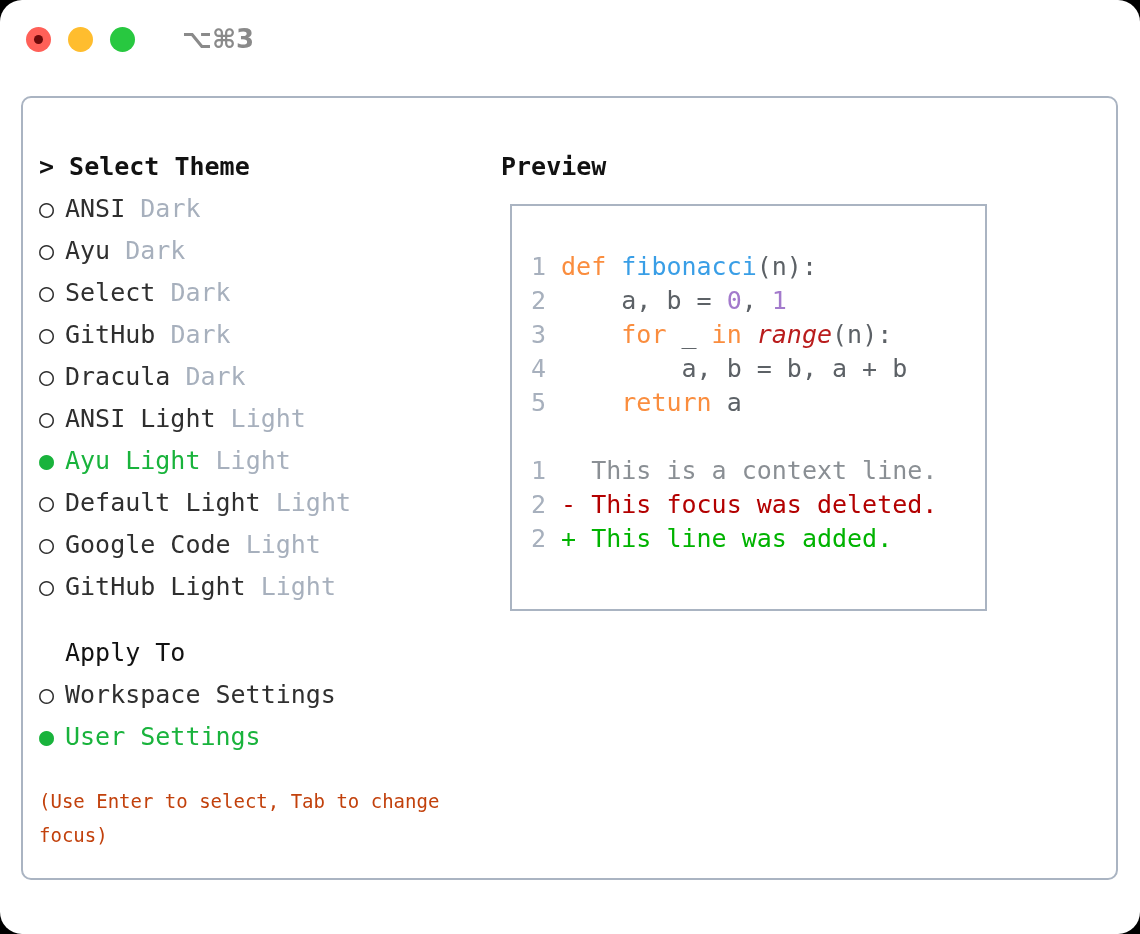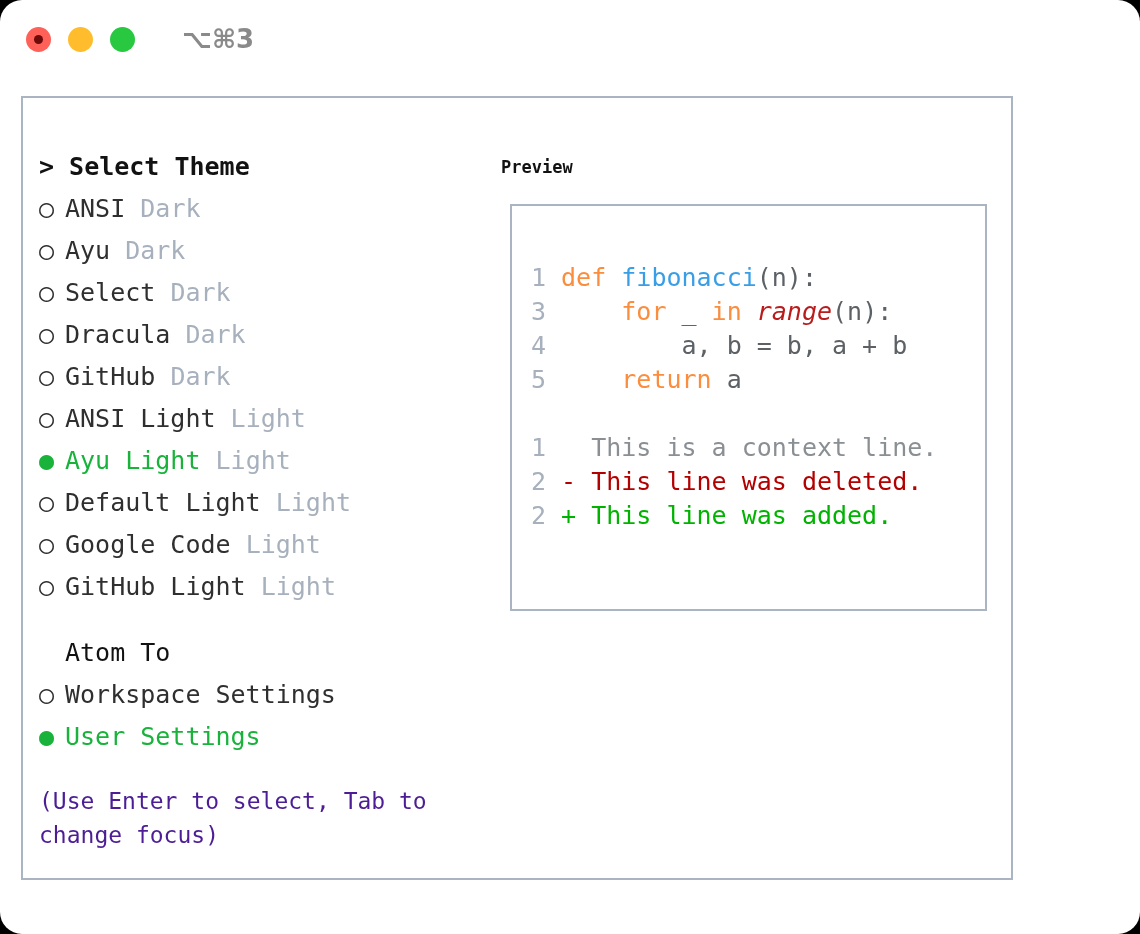--- a/index.html
+++ b/index.html
@@ -73,10 +73,10 @@
     position: absolute;
     left: 21px;
     top: 96px;
-    width: 992px;
+    width: 1097px;
     height: 784px;
     border: 2px solid #aab4c2;
-    border-radius: 0;
+    border-radius: 10px;
     box-sizing: border-box;
     background: #ffffff;
   }

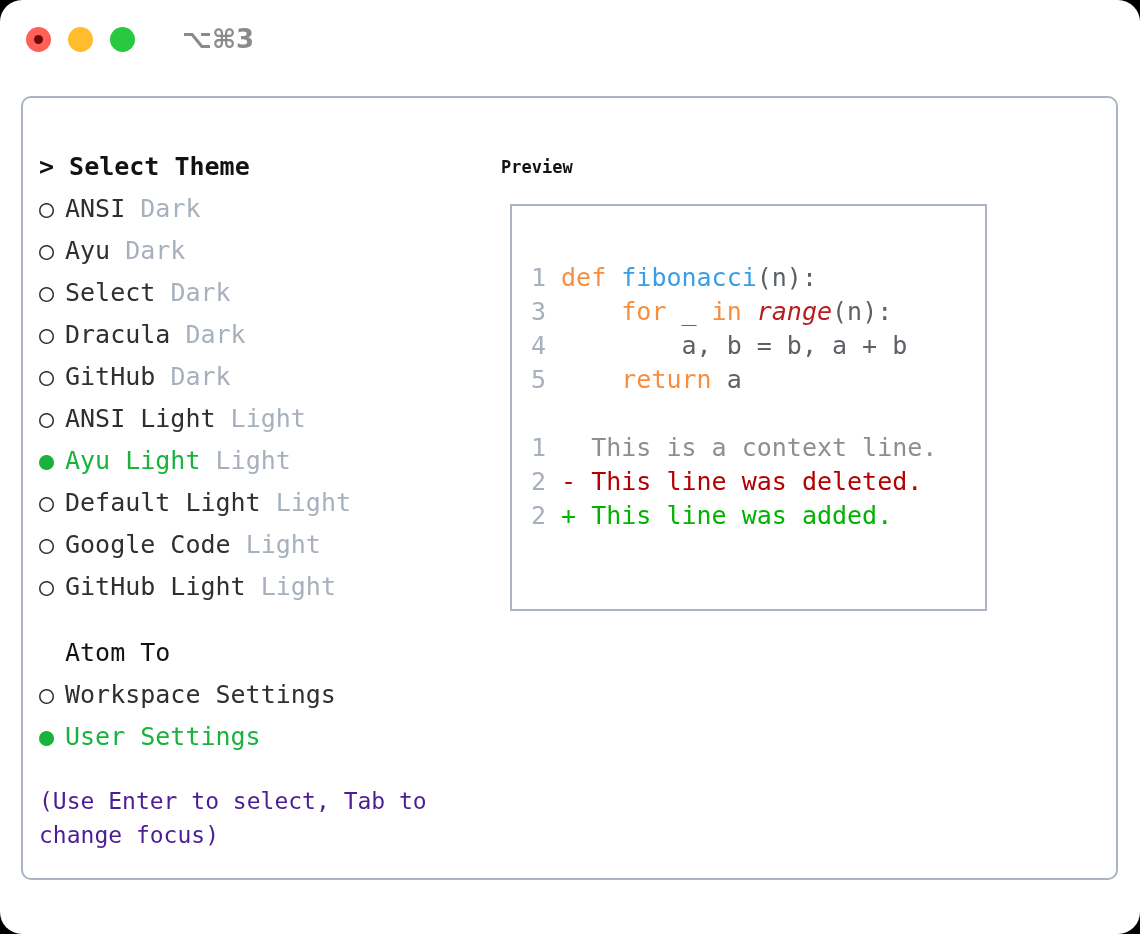--- a/index.html
+++ b/index.html
@@ -149,7 +149,7 @@
     width: 500px;
   }
   .preview-title {
-    font-size: 17px;
+    font-size: 25px;
     font-weight: bold;
     color: #121212;
     line-height: 34px;

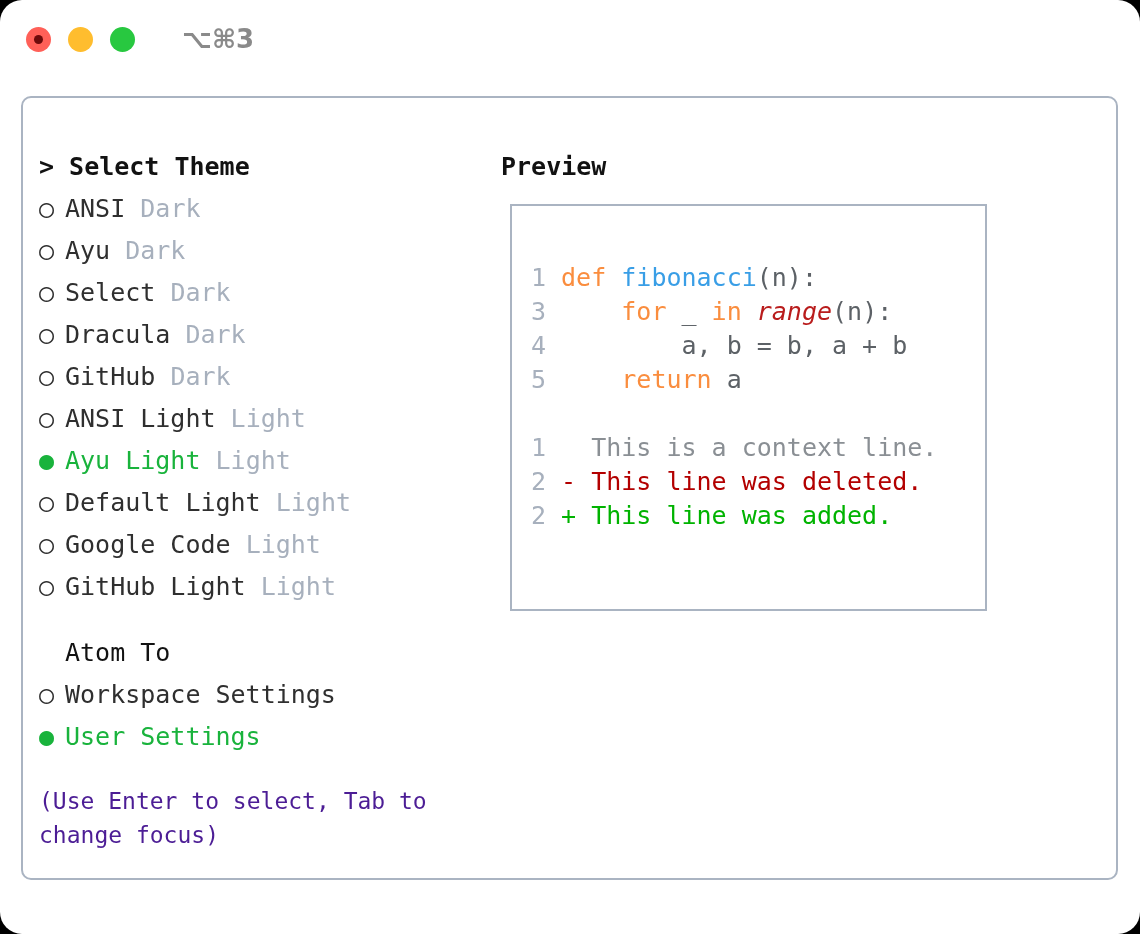--- a/index.html
+++ b/index.html
@@ -167,7 +167,7 @@
   .code-inner {
     position: absolute;
     left: 12px;
-    top: 55px;
+    top: 44px;
     right: 6px;
   }
   .cline {

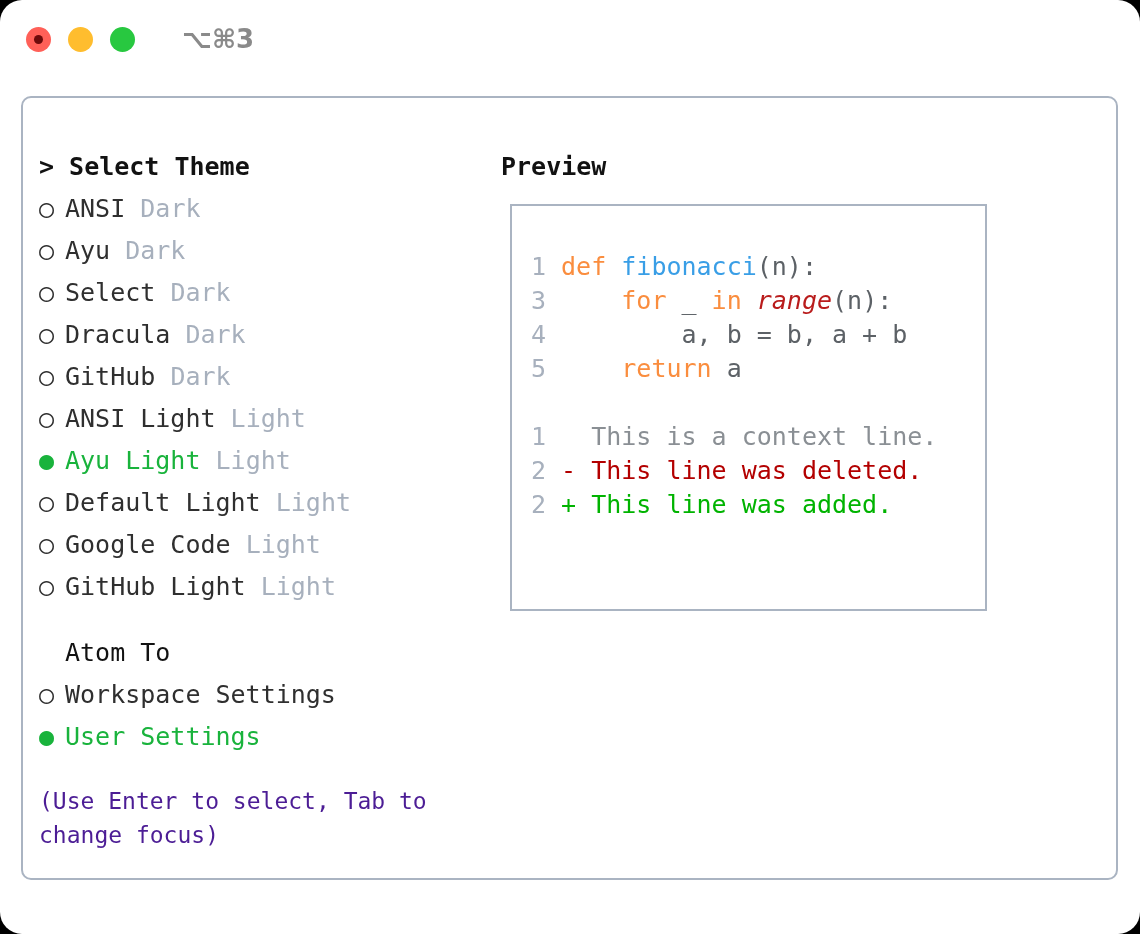--- a/index.html
+++ b/index.html
@@ -255,6 +255,7 @@
 
             <div>
               <div class="cline"><span class="gutter">1</span> <span class="tok-kw">def </span><span class="tok-fn">fibonacci</span><span class="tok-punc">(n):</span></div>
+              <div class="cline"><span class="gutter">2</span> <span class="tok-var">    a, b = </span><span class="tok-num">0</span><span class="tok-var">, </span><span class="tok-num">1</span></div>
               <div class="cline"><span class="gutter">3</span> <span class="tok-var">    </span><span class="tok-kw">for</span><span class="tok-var"> _ </span><span class="tok-kw">in</span><span class="tok-var"> </span><span class="tok-call">range</span><span class="tok-punc">(n):</span></div>
               <div class="cline"><span class="gutter">4</span> <span class="tok-var">        a, b = b, a + b</span></div>
               <div class="cline"><span class="gutter">5</span> <span class="tok-var">    </span><span class="tok-kw">return</span><span class="tok-var"> a</span></div>

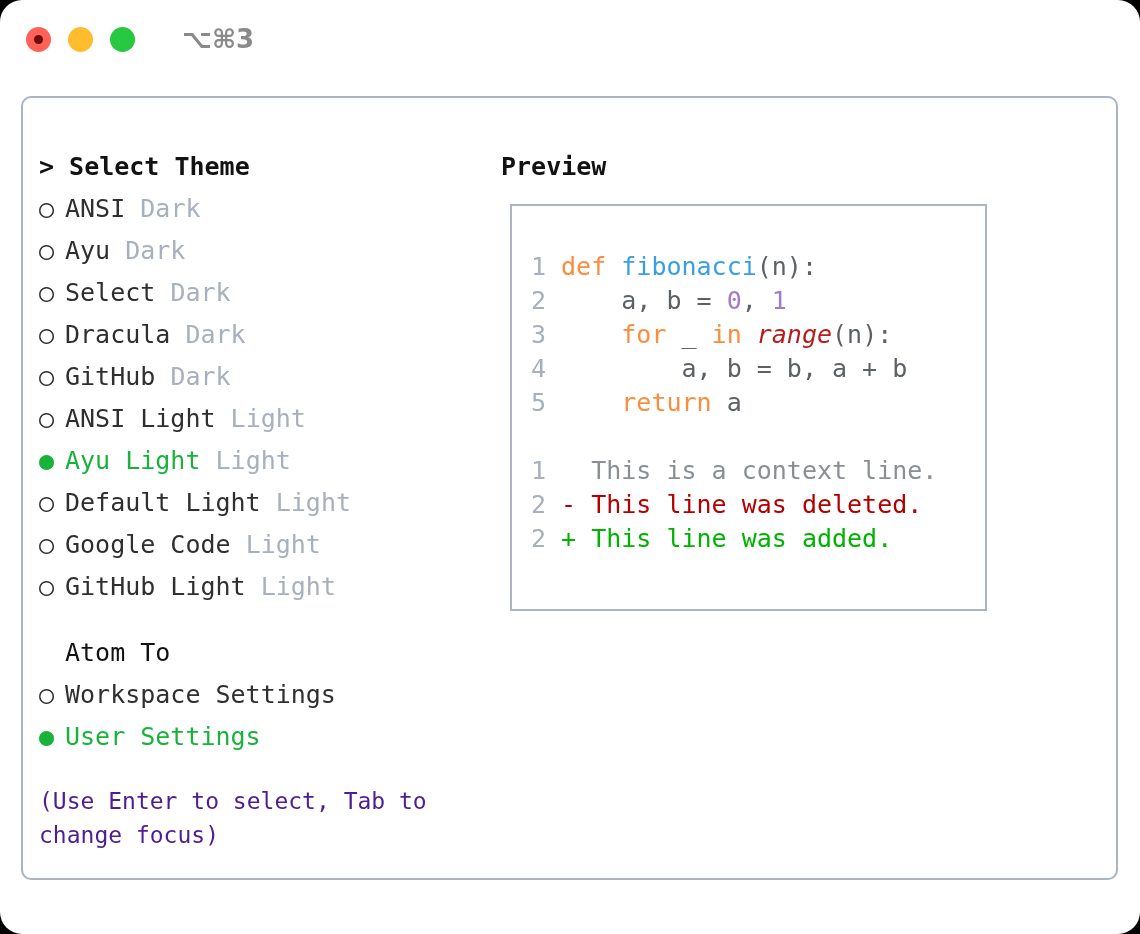--- a/index.html
+++ b/index.html
@@ -224,8 +224,8 @@
           <div class="opt"><span class="marker">○</span><span>ANSI</span> <span class="variant">Dark</span></div>
           <div class="opt"><span class="marker">○</span><span>Ayu</span> <span class="variant">Dark</span></div>
           <div class="opt"><span class="marker">○</span><span>Select</span> <span class="variant">Dark</span></div>
+          <div class="opt"><span class="marker">○</span><span>GitHub</span> <span class="variant">Dark</span></div>
           <div class="opt"><span class="marker">○</span><span>Dracula</span> <span class="variant">Dark</span></div>
-          <div class="opt"><span class="marker">○</span><span>GitHub</span> <span class="variant">Dark</span></div>
           <div class="opt"><span class="marker">○</span><span>ANSI Light</span> <span class="variant">Light</span></div>
           <div class="opt selected"><span class="marker">●</span><span>Ayu Light</span> <span class="variant">Light</span></div>
           <div class="opt"><span class="marker">○</span><span>Default Light</span> <span class="variant">Light</span></div>

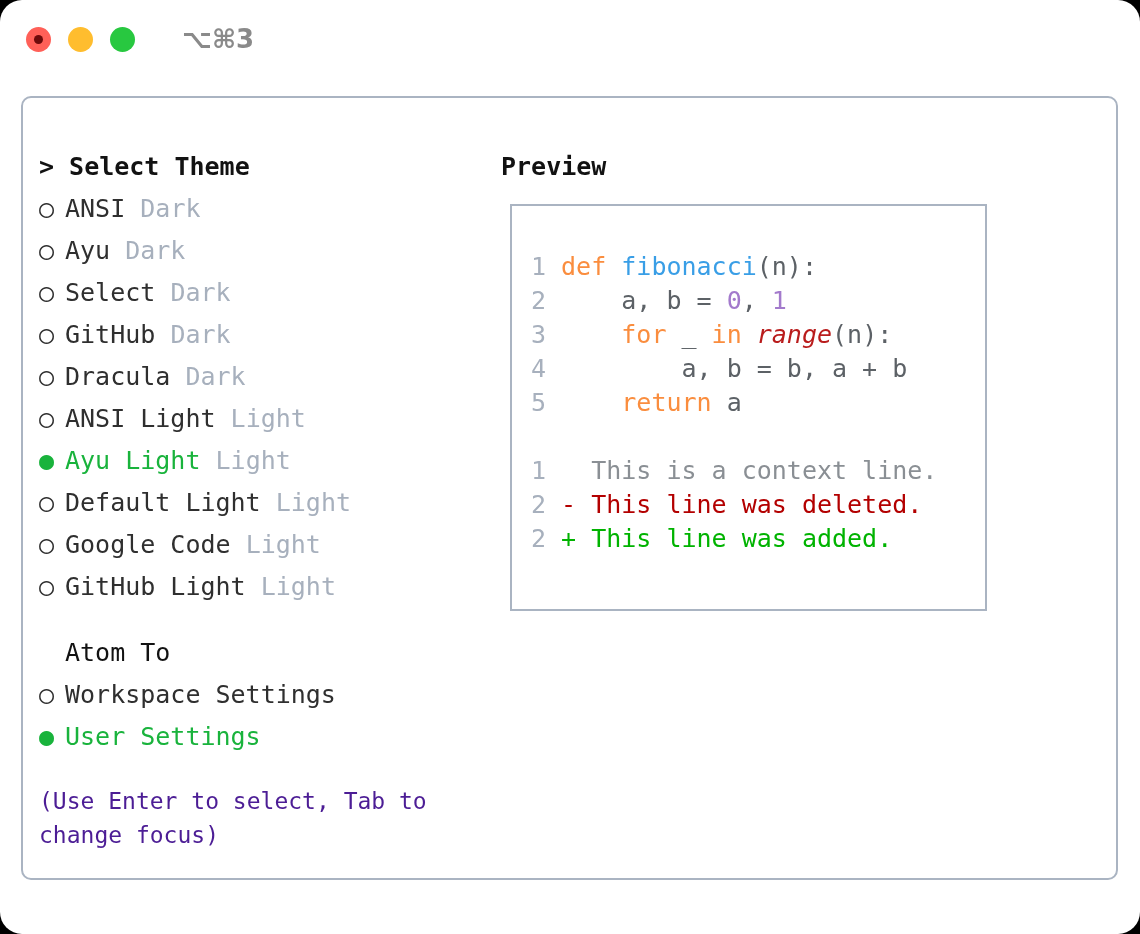--- a/index.html
+++ b/index.html
@@ -265,7 +265,7 @@
 
             <div>
               <div class="cline"><span class="gutter">1</span> <span class="diff-ctx"> </span><span class="diff-ctx"> This is a context line.</span></div>
-              <div class="cline"><span class="gutter">2</span> <span class="diff-del">-</span><span class="diff-del"> This line was deleted.</span></div>
+              <div class="cline"><span class="gutter">2</span> <span class="diff-del">-</span><span class="diff-del"> This focus was deleted.</span></div>
               <div class="cline"><span class="gutter">2</span> <span class="diff-add">+</span><span class="diff-add"> This line was added.</span></div>
             </div>
 

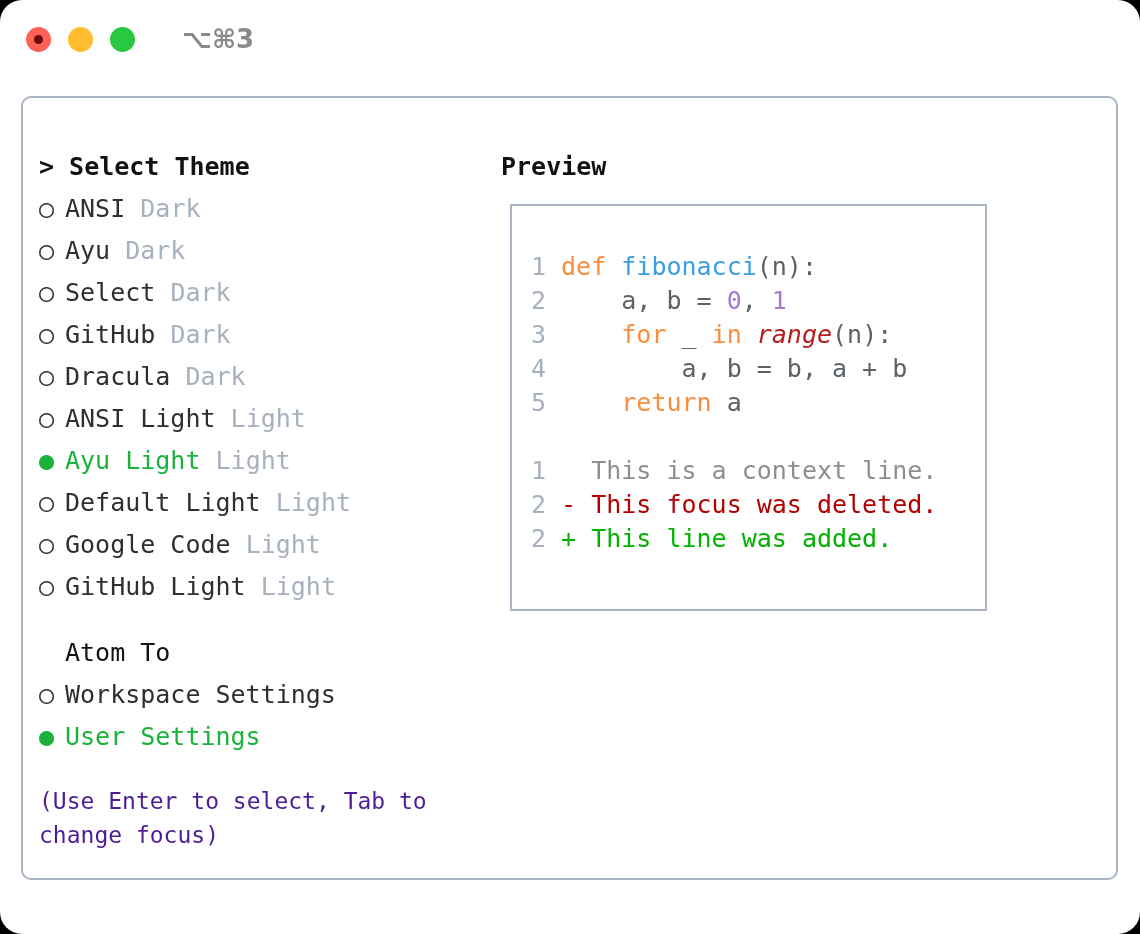--- a/index.html
+++ b/index.html
@@ -235,7 +235,7 @@
 
         <div class="spacer-32"></div>
 
-        <div class="section-head"><span class="marker"></span><span>Atom To</span></div>
+        <div class="section-head"><span class="marker"></span><span>Apply To</span></div>
 
         <div>
           <div class="opt"><span class="marker">○</span><span>Workspace Settings</span></div>

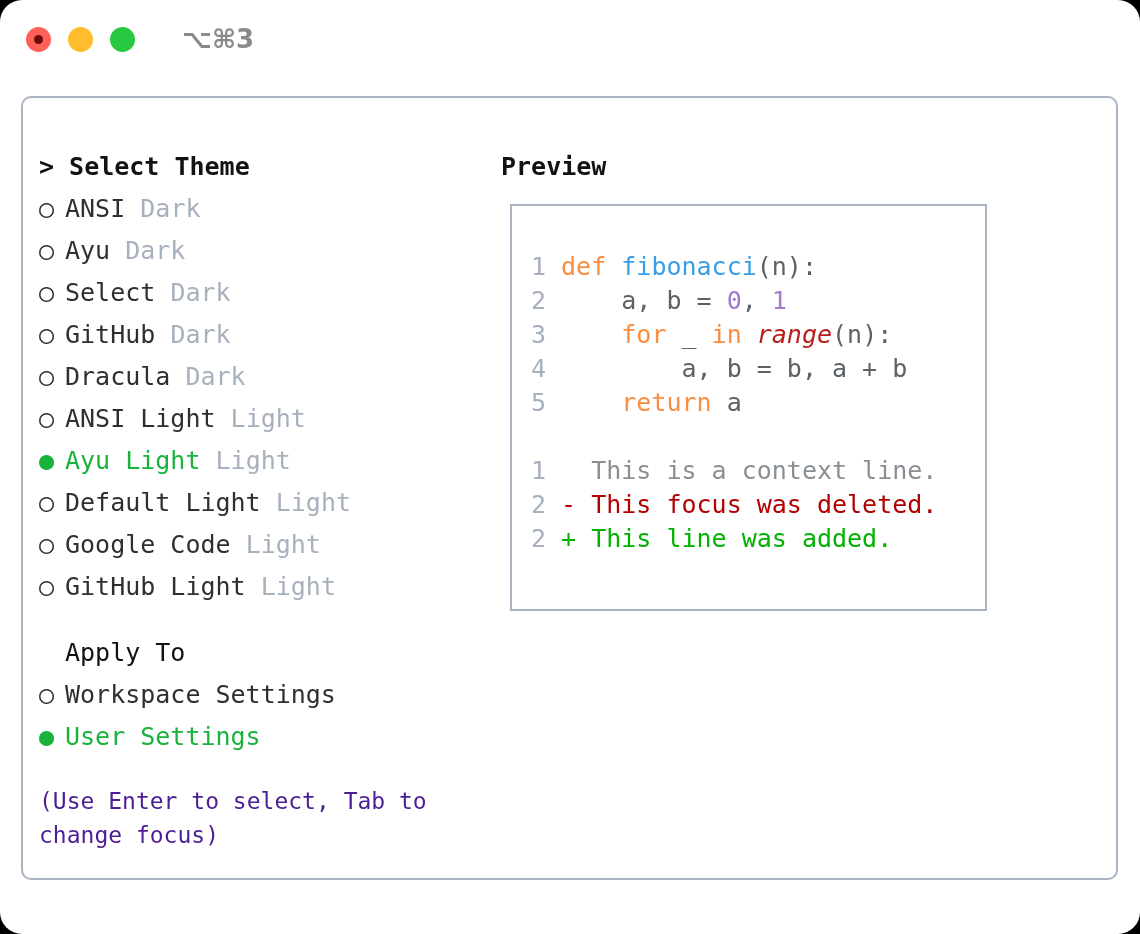--- a/index.html
+++ b/index.html
@@ -134,9 +134,9 @@
   .spacer-30 { height: 30px; }
 
   .hint {
-    font-size: 23px;
-    line-height: 34px;
-    color: #4c1d95;
+    font-size: 19px;
+    line-height: 34px;
+    color: #c2410c;
     white-space: pre-wrap;
     width: 410px;
   }

